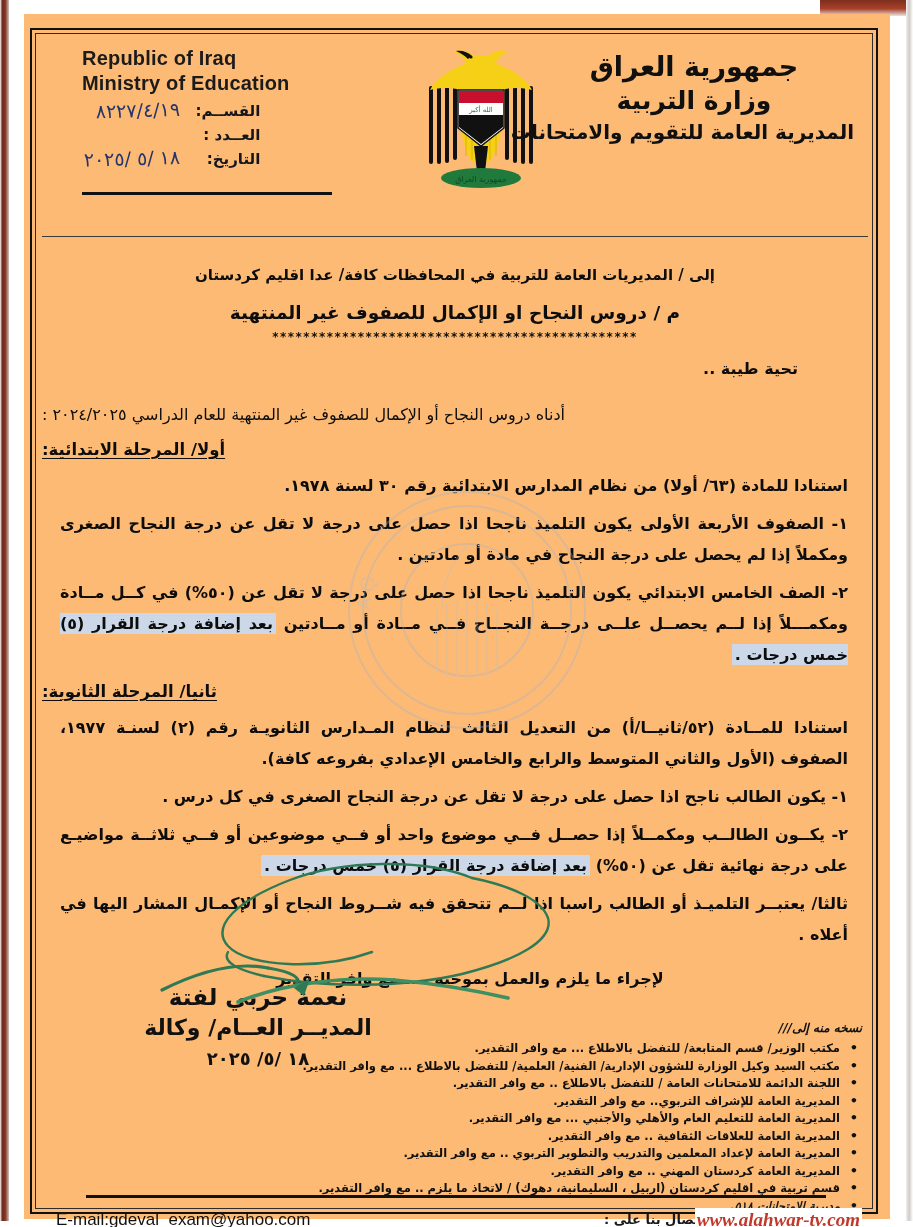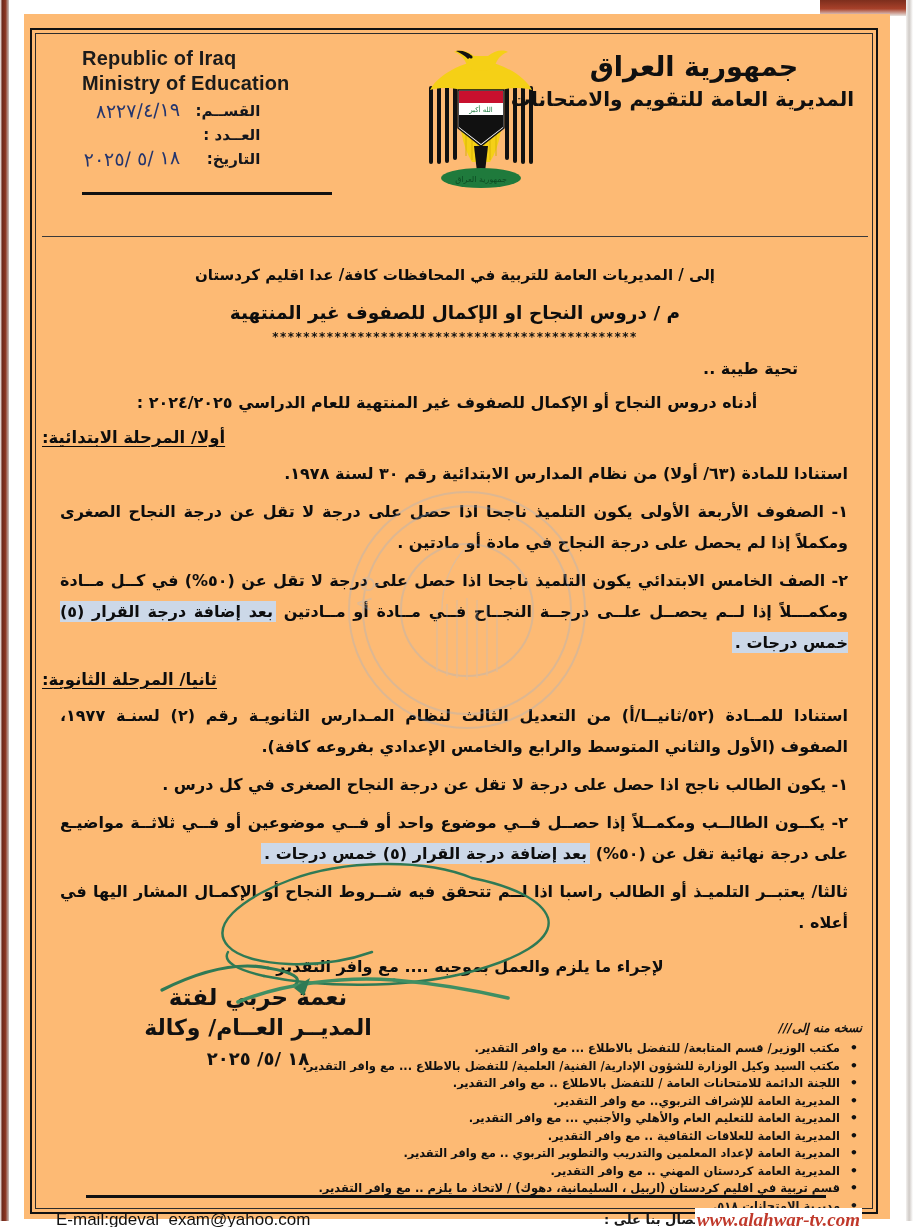--- a/index.html
+++ b/index.html
@@ -313,6 +313,7 @@
 
         <div class="lh-ar">
           <div class="a1">جمهورية العراق</div>
+          <div class="a2">وزارة التربية</div>
           <div class="a3">المديرية العامة للتقويم والامتحانات</div>
         </div>
 

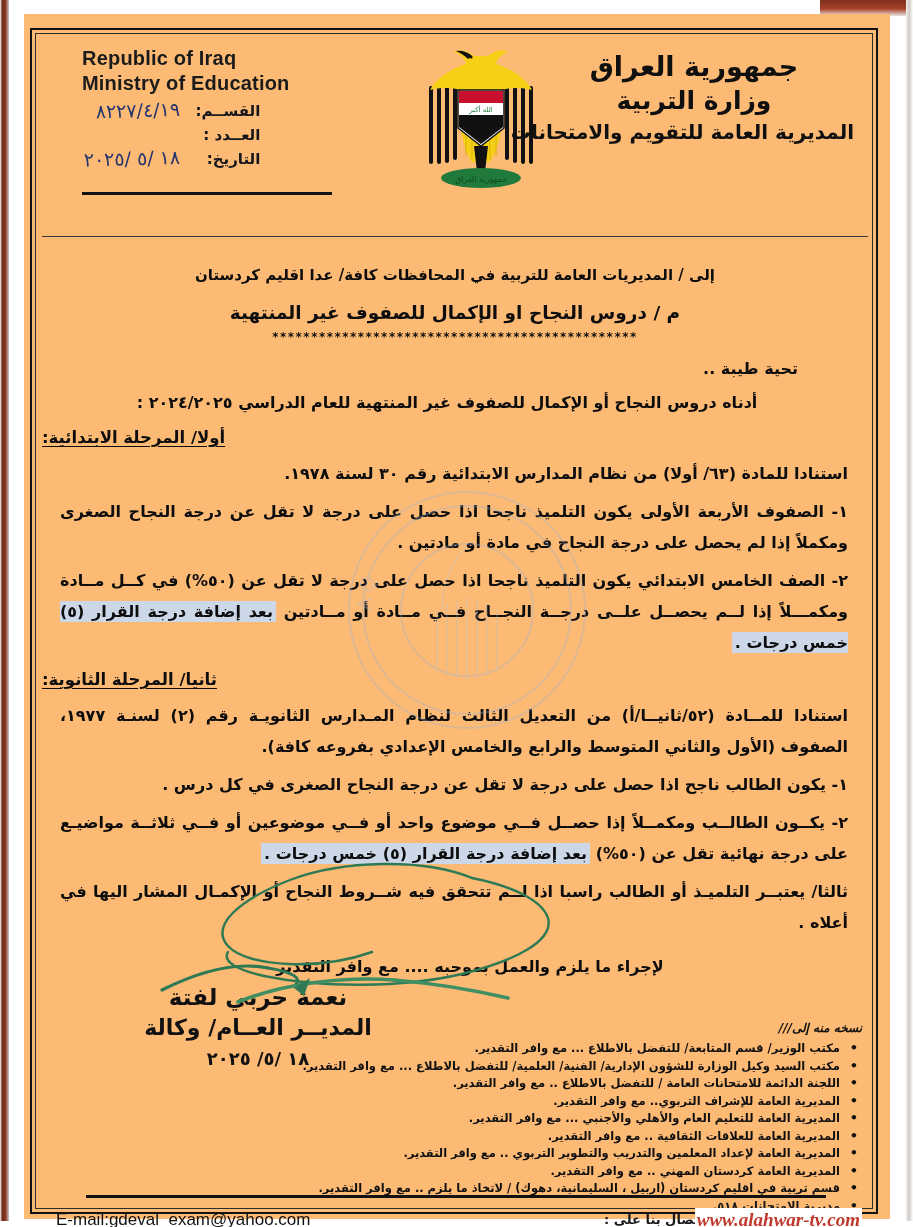--- a/index.html
+++ b/index.html
@@ -135,8 +135,8 @@
     font-size: 16px; font-weight: 700; margin-top: 12px; line-height: 26px;
   }
   .intro {
-    text-align: center; padding-right: 16px;
-    font-size: 16px; font-weight: 700; margin-top: 8px; line-height: 26px;
+    text-align: left; padding-right: 16px;
+    font-size: 16px; font-weight: 400; margin-top: 20px; line-height: 26px;
   }
   .sec-head {
     text-align: left; padding-right: 18px;

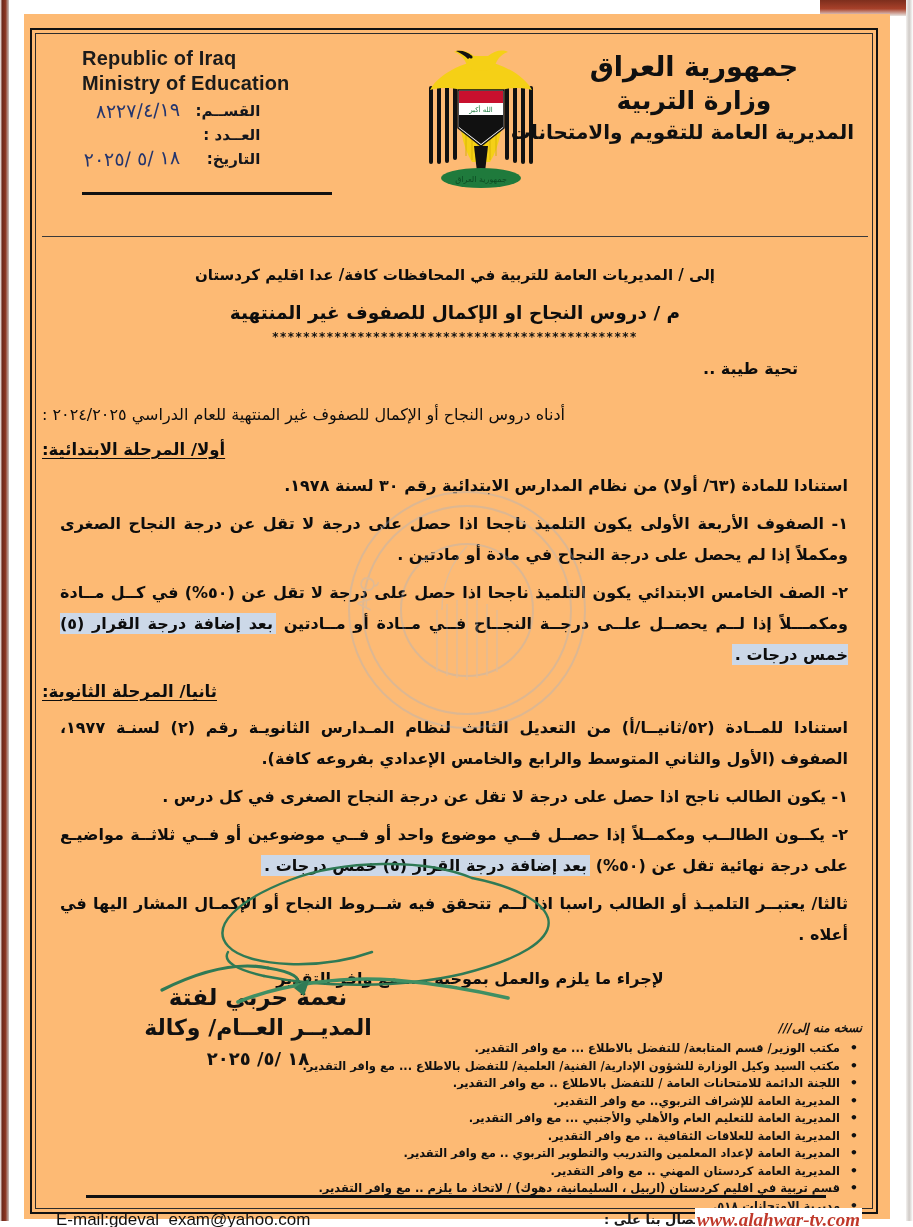--- a/index.html
+++ b/index.html
@@ -192,7 +192,7 @@
     content: "•"; position: absolute; right: 10px; top: -1px;
     font-size: 13px;
   }
-  .dist li.cut { color: #1a1a1a; }
+  .dist li.cut { color: #1a1a1a; font-style: italic; }
 
   .foot-rule {
     position: absolute; left: 44px; top: 1155px; width: 740px;

